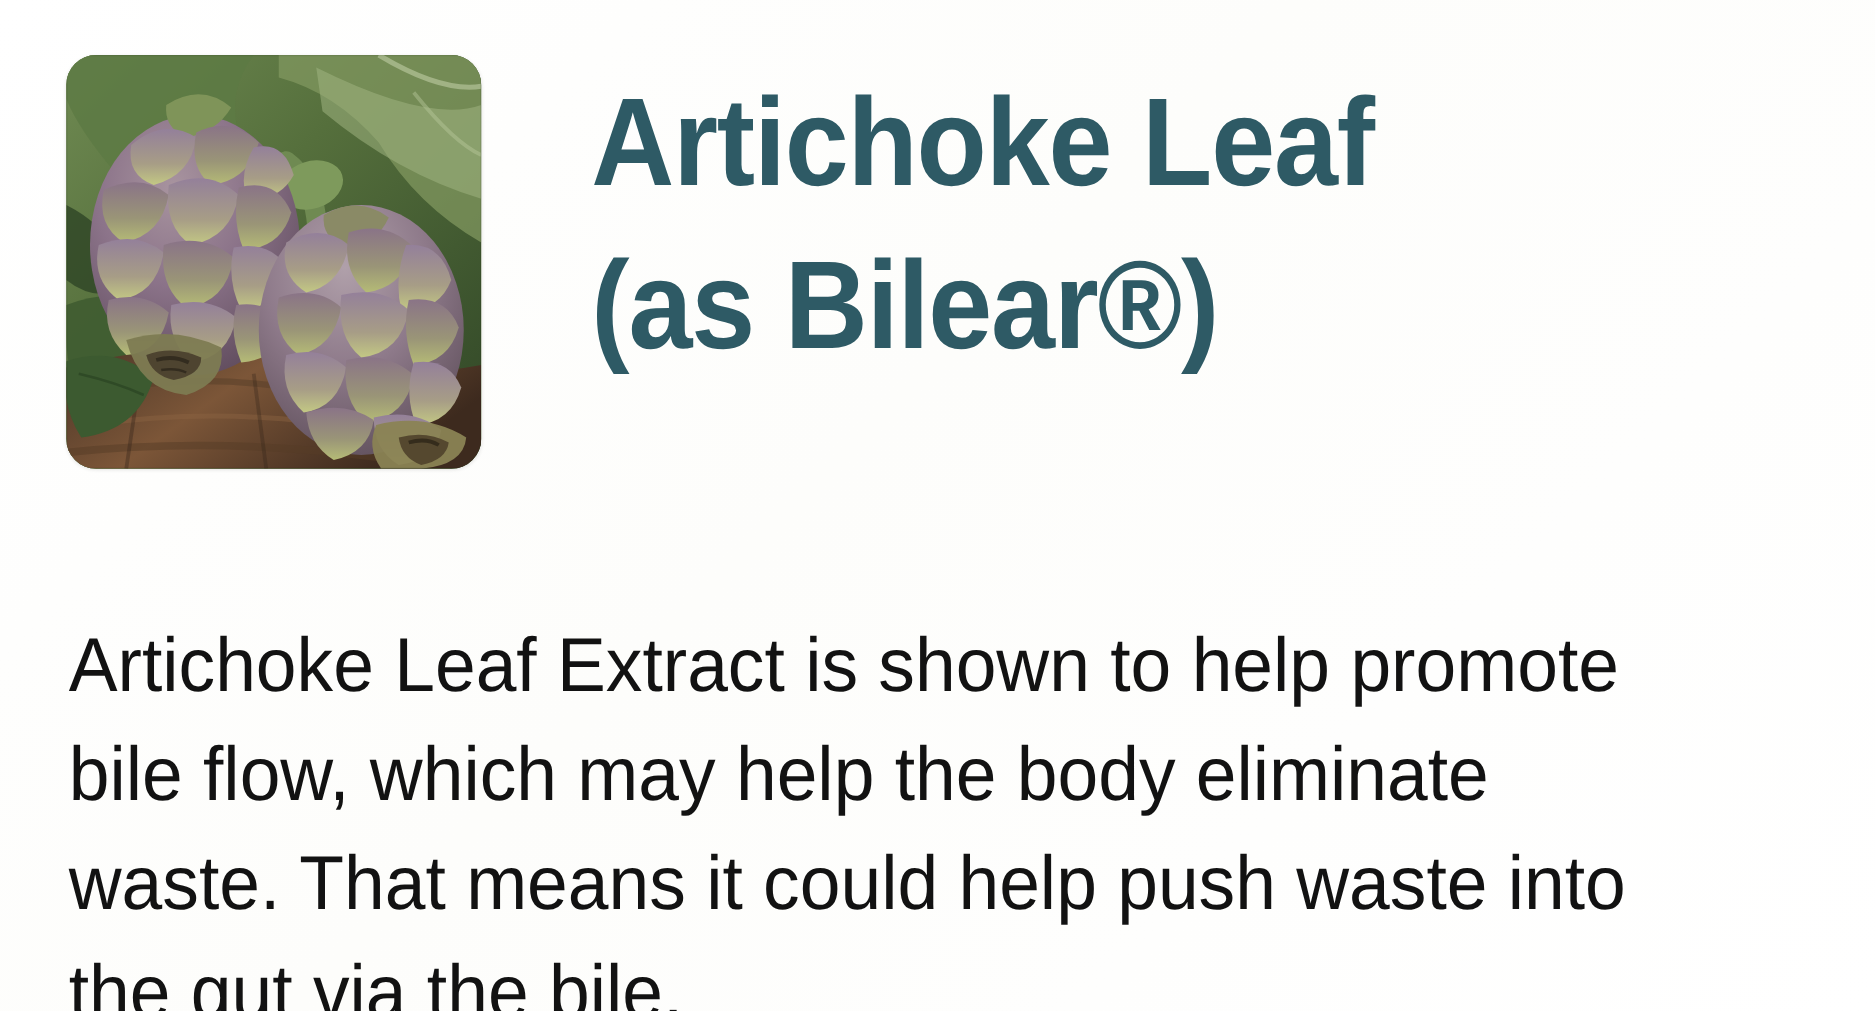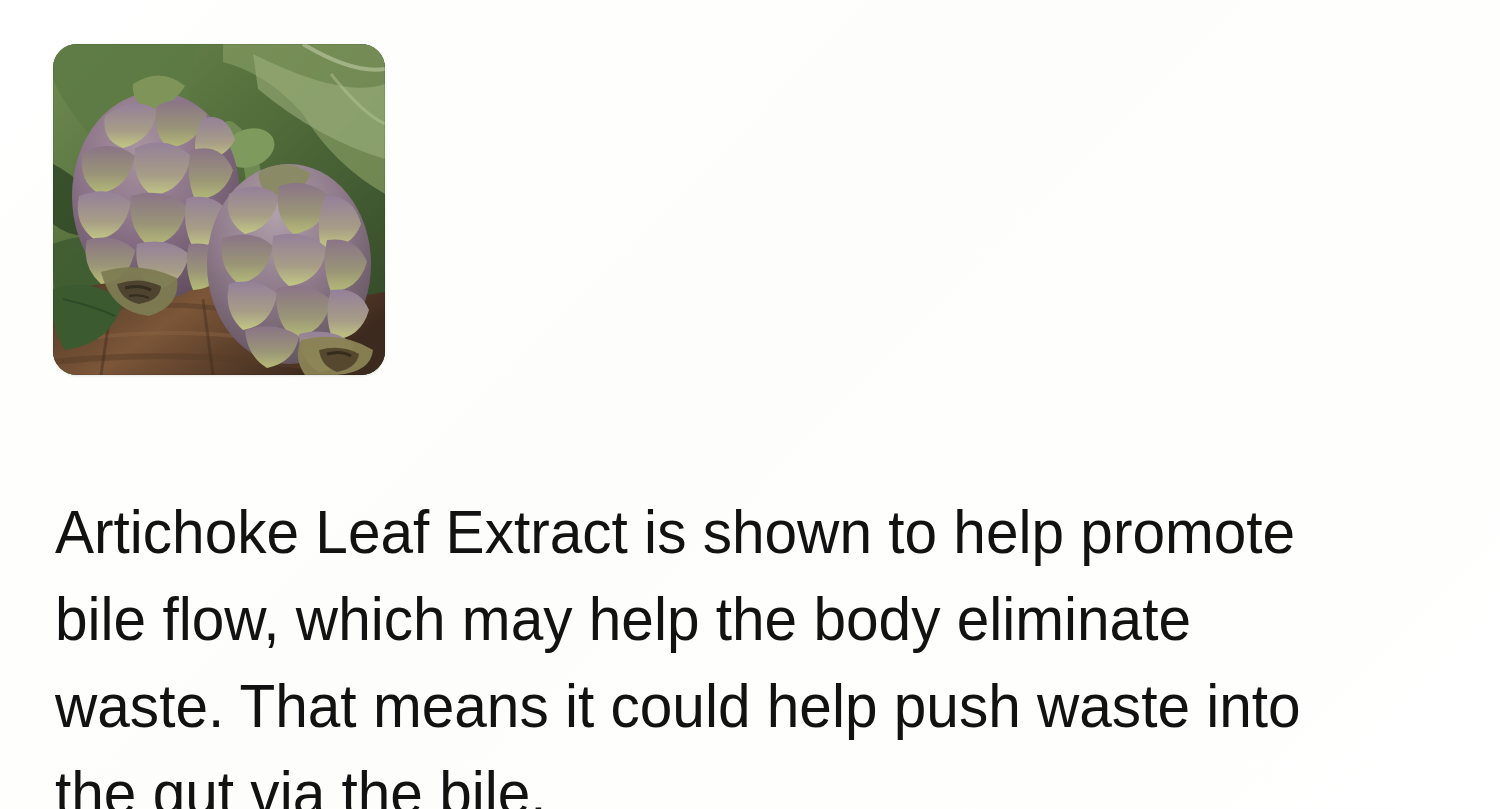--- a/index.html
+++ b/index.html
@@ -202,6 +202,10 @@
       </svg>
     </div>
 
+    <div class="title-block">
+      <div class="title-line">Artichoke Leaf</div>
+      <div class="title-line sub">(as Bilear®)</div>
+    </div>
 
   </div>
 

